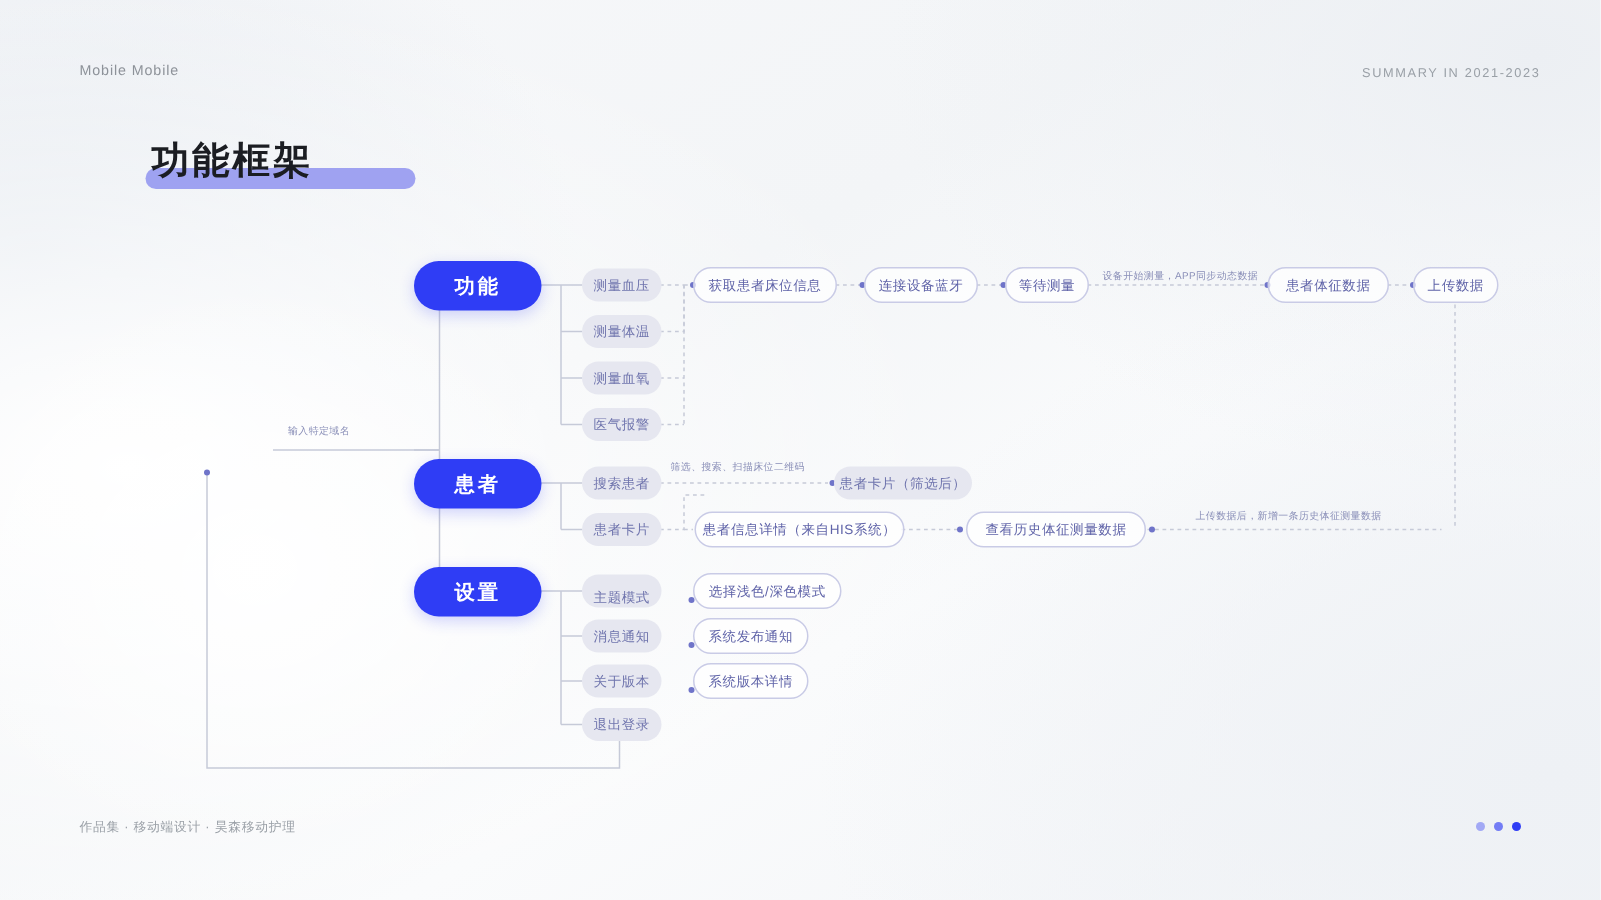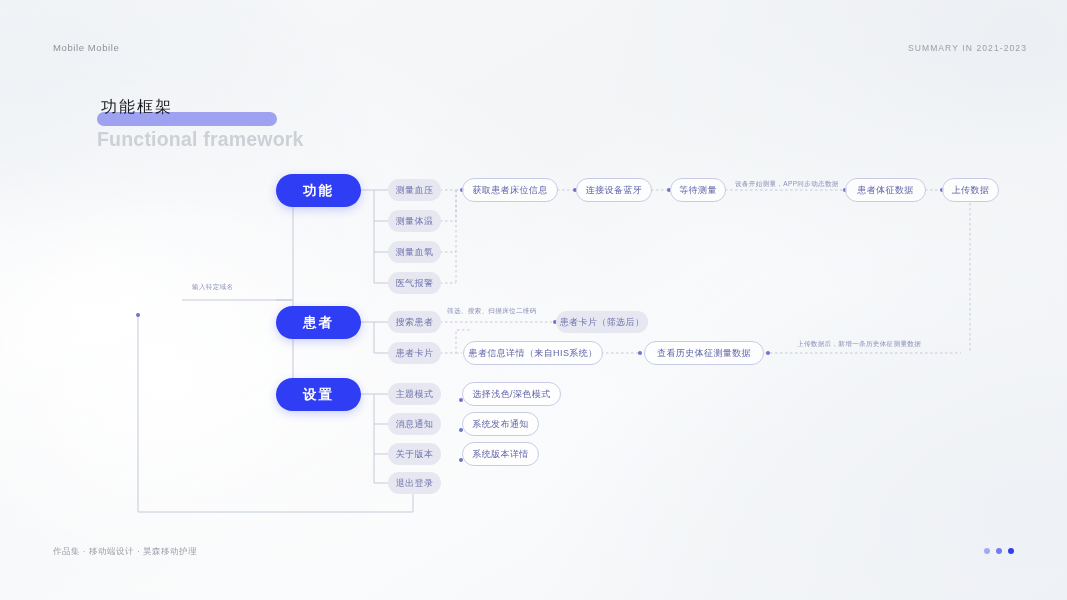--- a/index.html
+++ b/index.html
@@ -29,7 +29,7 @@
 
   
   .title-wrap{position:absolute;left:97px;top:92px;}
-  .title-cn{position:relative;display:inline-block;font-size:16px;font-weight:normal;
+  .title-cn{position:relative;display:inline-block;font-size:25px;font-weight:bold;
     color:#1b1d22;letter-spacing:2px;line-height:30px;z-index:2;padding:0 4px;}
   .title-bar{position:absolute;left:0;top:20px;width:180px;height:14px;border-radius:7px;
     background:#8f93f0;opacity:.85;z-index:1;}

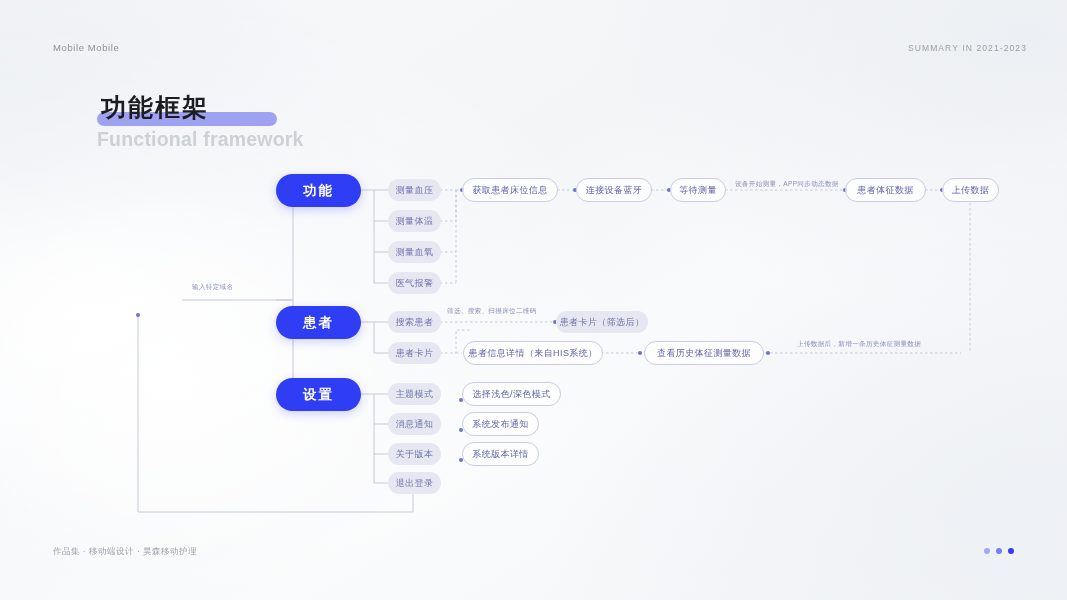--- a/index.html
+++ b/index.html
@@ -75,7 +75,6 @@
       <span class="title-bar"></span>
       <span class="title-cn">功能框架</span>
     </div>
-    <div class="title-en">Functional framework</div>
   </div>
 
   <svg class="svg-lines" viewBox="0 0 1067 600">

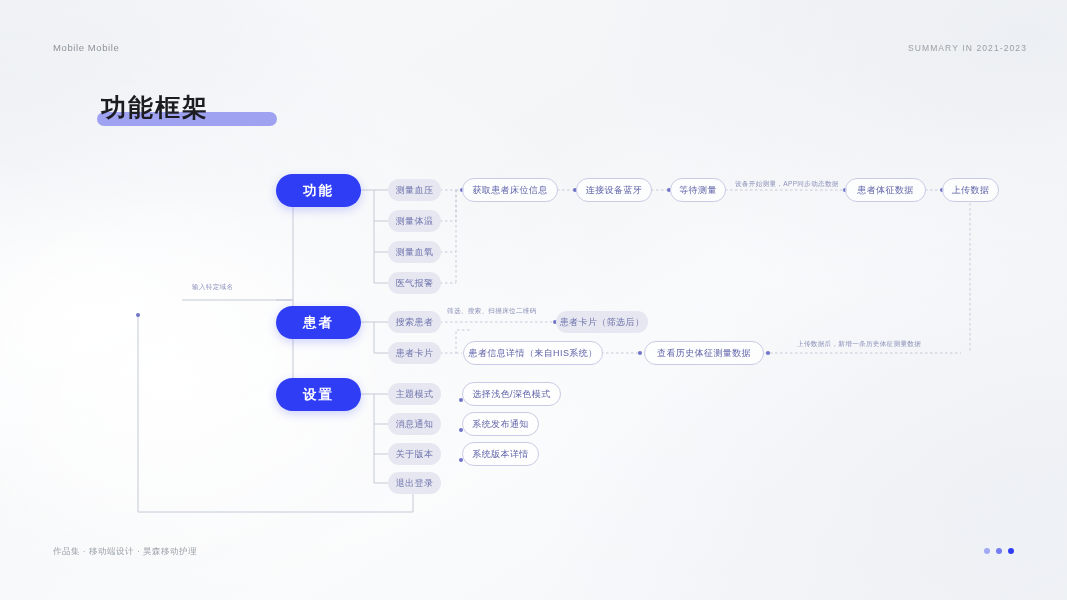--- a/index.html
+++ b/index.html
@@ -208,7 +208,7 @@
   <div class="node n-primary" style="left:276px;top:378px;width:85px;height:33px;">
     <span>设置</span>
   </div>
-  <div class="node n-grey" style="left:388px;top:383px;width:53px;height:22px;">
+  <div class="node n-grey" style="left:388px;top:383px;width:53px;height:22px;align-items:flex-end;">
     <span>主题模式</span>
   </div>
   <div class="node n-grey" style="left:388px;top:413px;width:53px;height:22px;">

